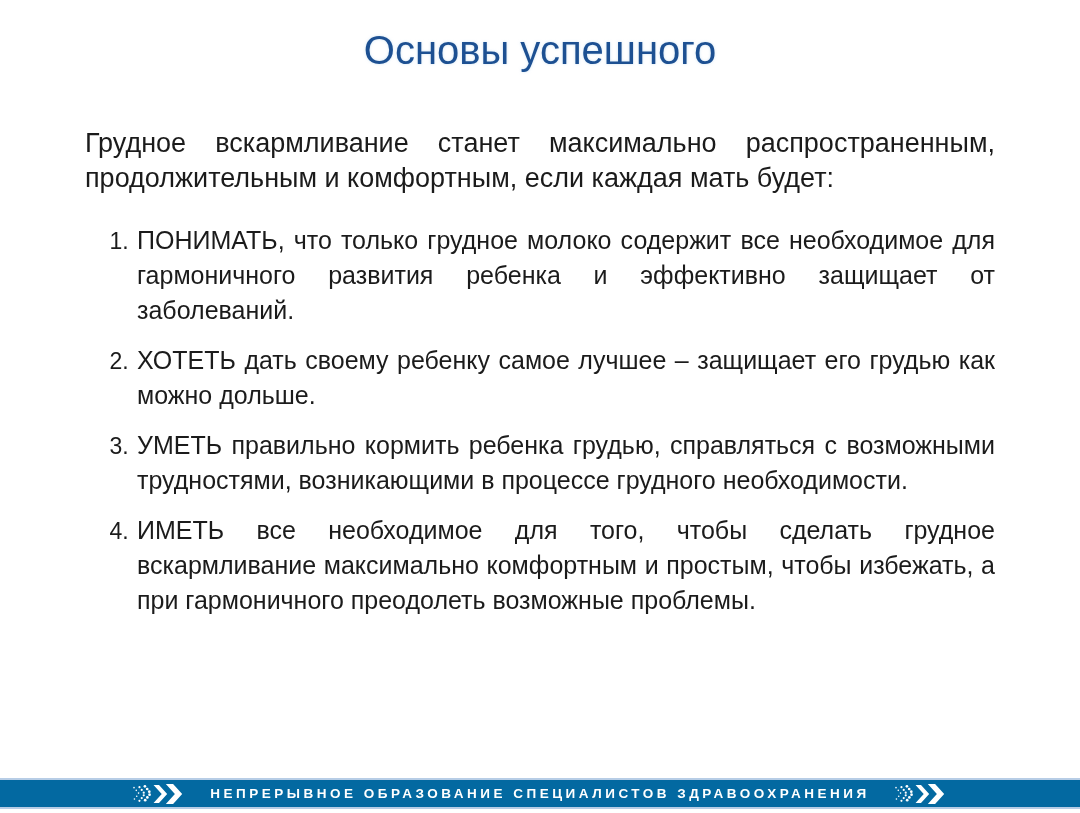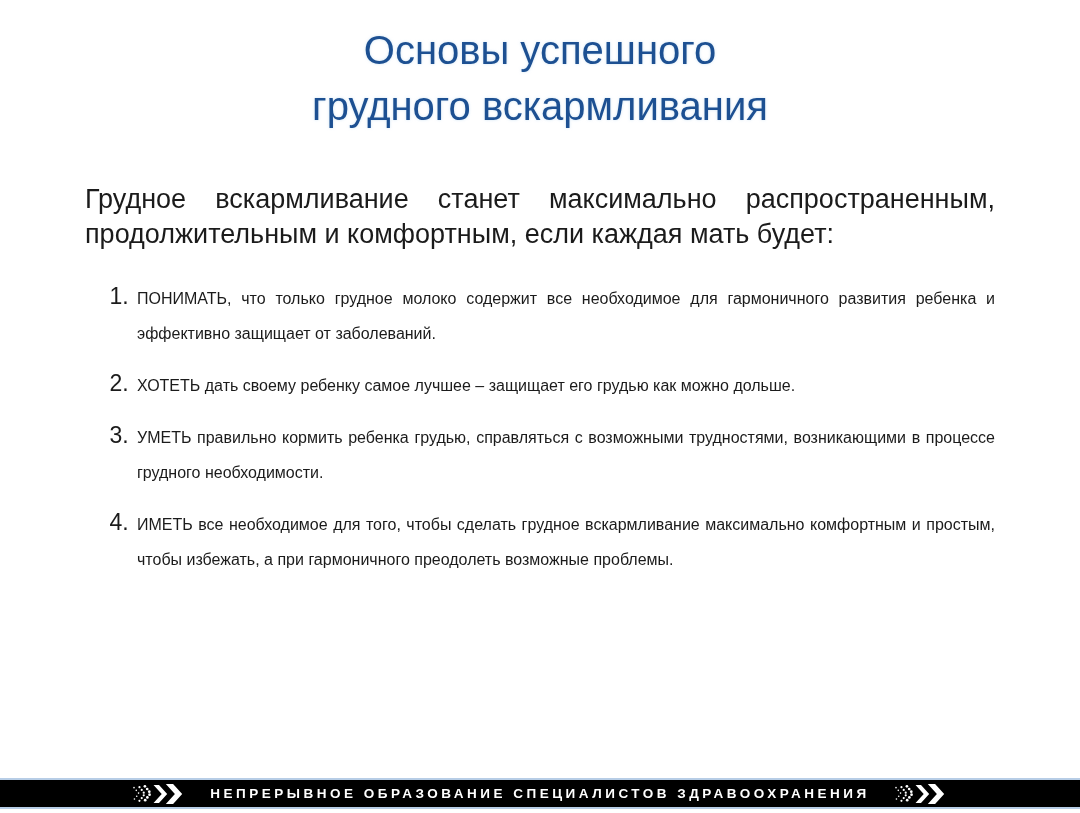--- a/index.html
+++ b/index.html
@@ -110,7 +110,6 @@
 
   <div class="title">
     <div>Основы успешного</div>
-    <div>грудного вскармливания</div>
   </div>
 
   <div class="content">

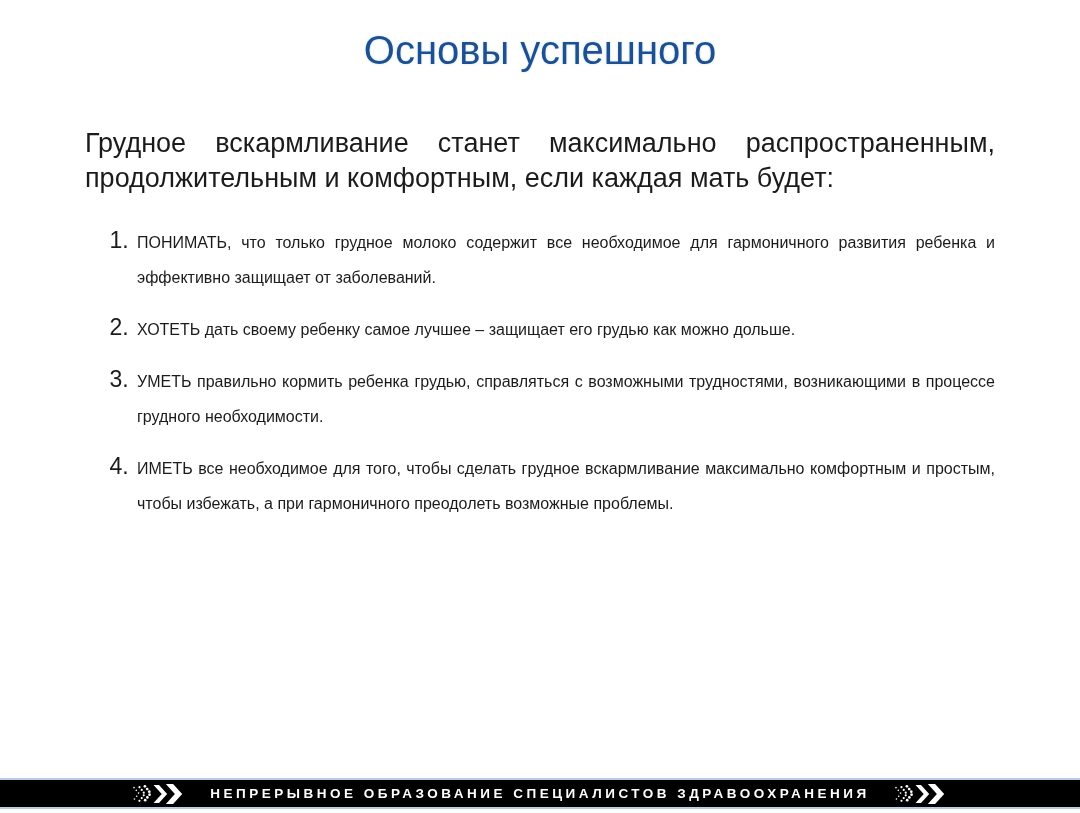--- a/index.html
+++ b/index.html
@@ -37,7 +37,7 @@
   ol.points {
     margin: 26px 0 0 0;
     padding-left: 50px;
-    font-size: 16px;
+    font-size: 25px;
     line-height: 35px;
   }
   ol.points li {

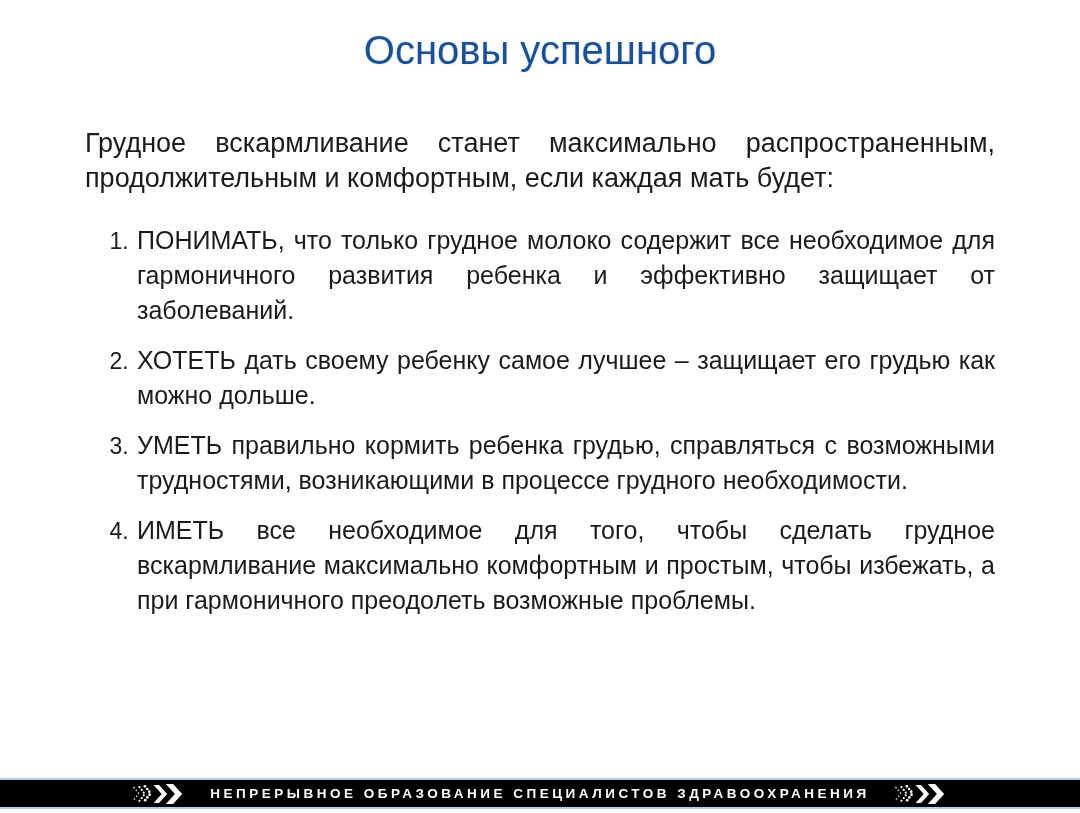--- a/index.html
+++ b/index.html
@@ -54,7 +54,7 @@
     right: 0;
     bottom: 4px;
     height: 27px;
-    background: #000000;
+    background: #0369a1;
     border-top: 2px solid #b7cde6;
     border-bottom: 2px solid #b7cde6;
     display: flex;

